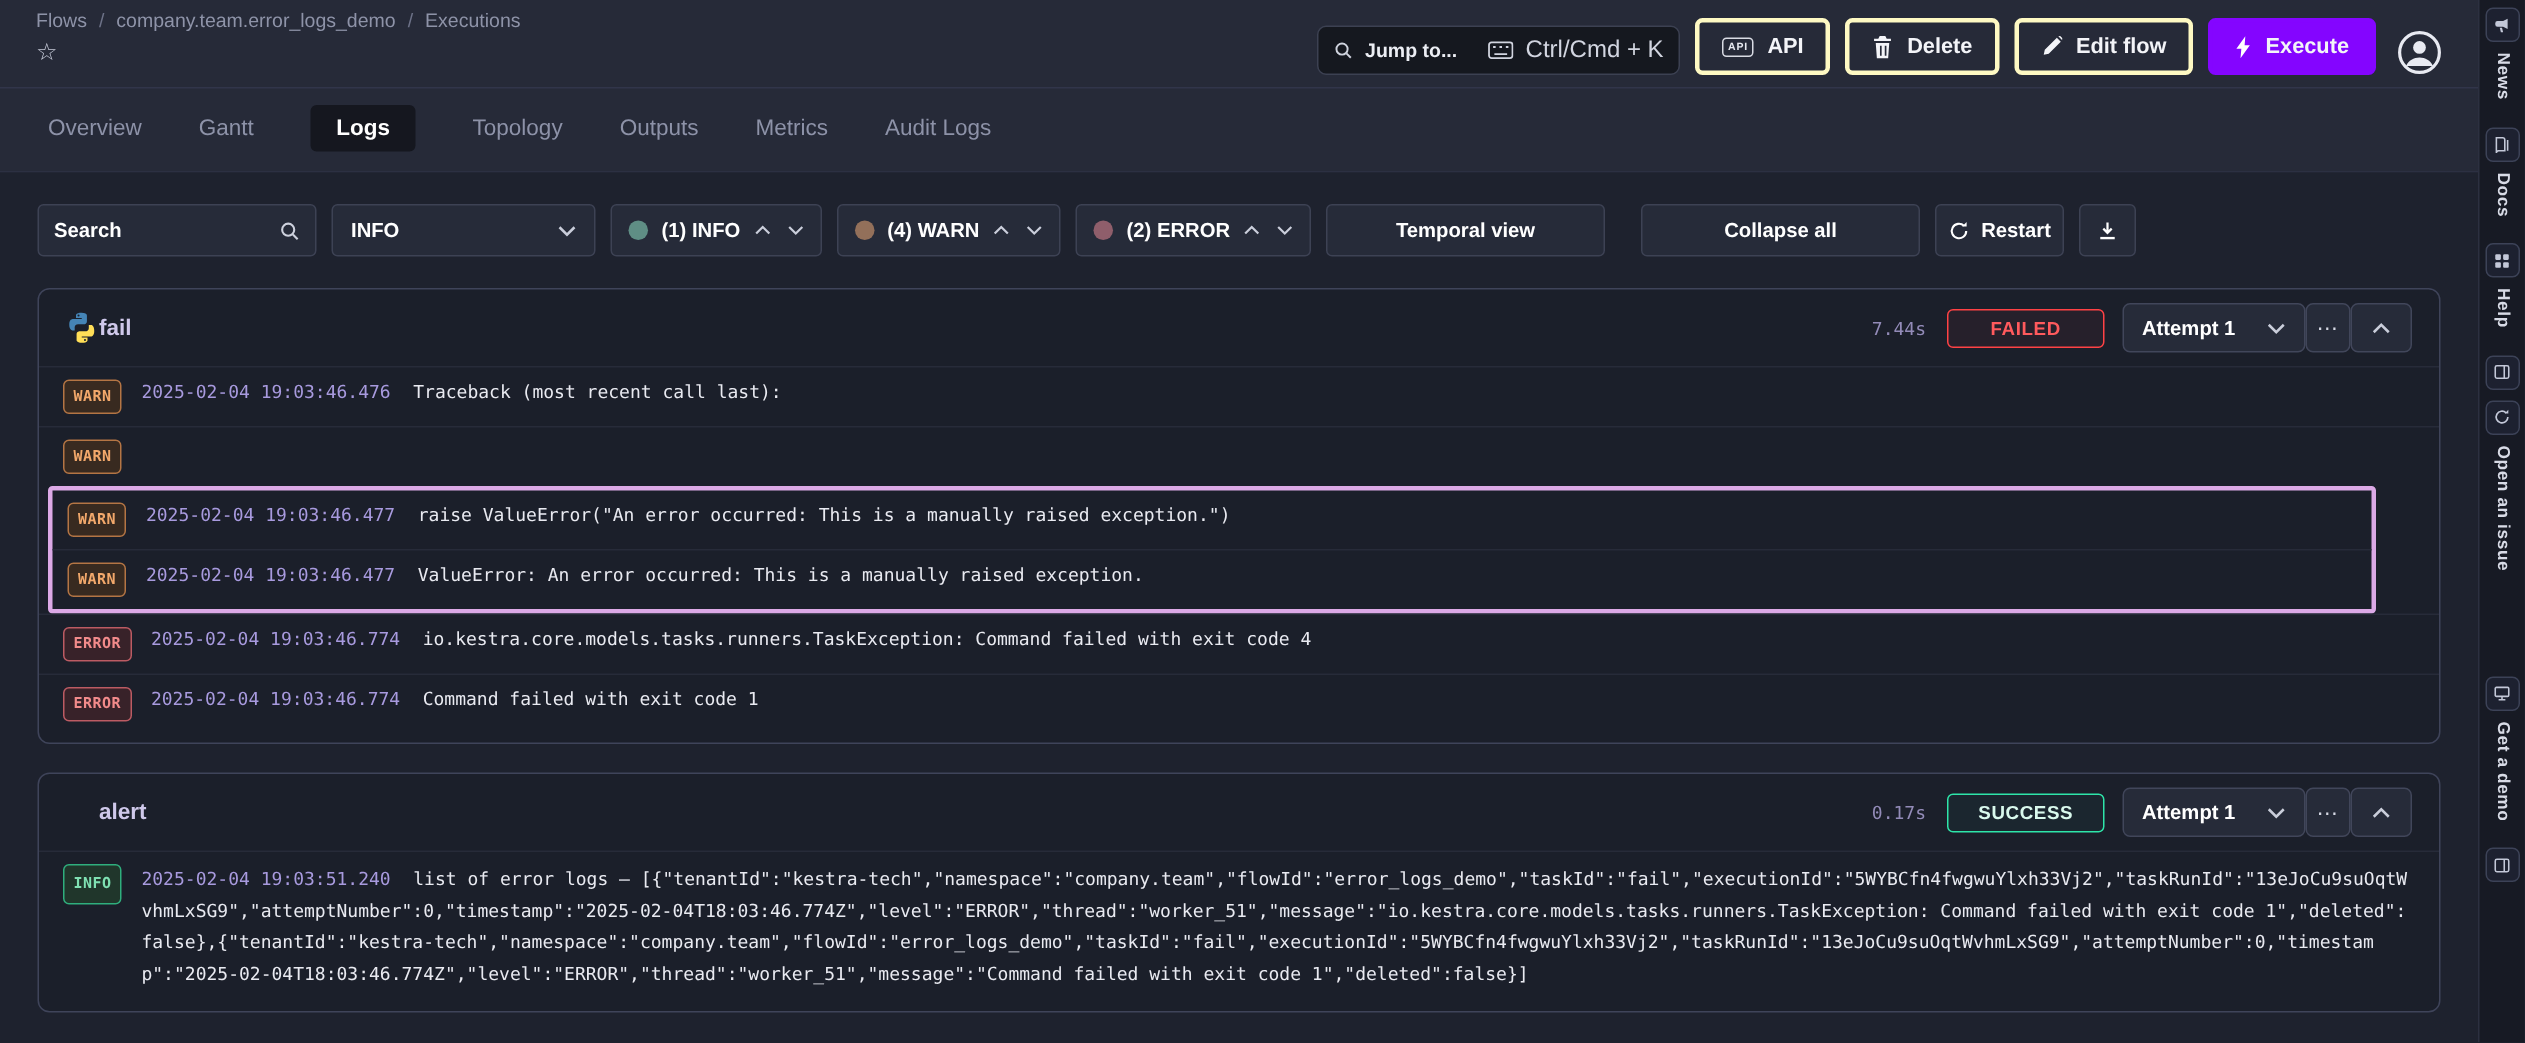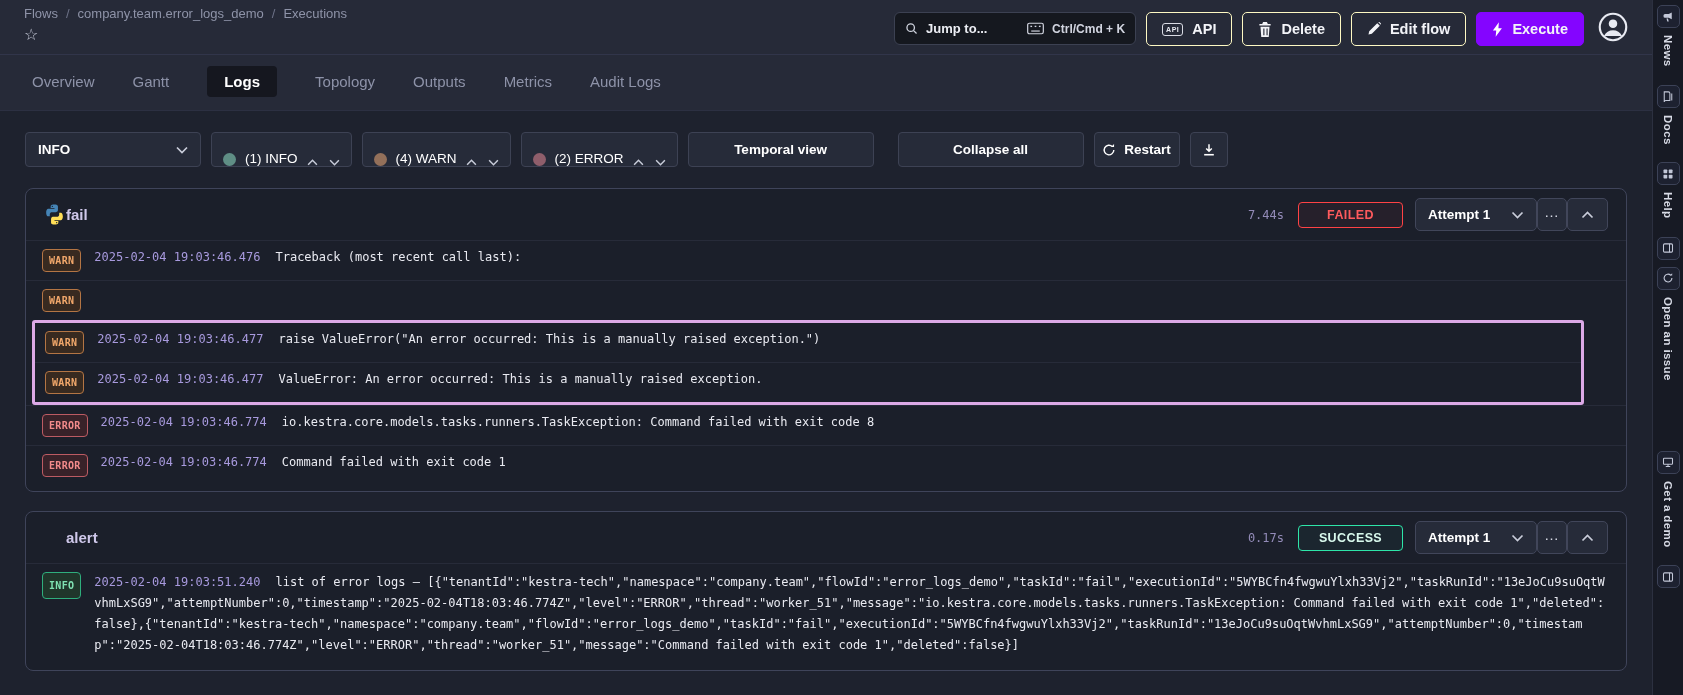--- a/index.html
+++ b/index.html
@@ -21,7 +21,7 @@
   .title-row { display:flex; align-items:center; gap:12px; }
   .page-title { font-size:20px; font-weight:700; color:#ffffff; letter-spacing:.2px; }
   .fav { color:#c4c8d6; font-size:16px; cursor:pointer; }
-  .top-right { display:flex; align-items:flex-start; gap:10px; margin-top:6px; }
+  .top-right { display:flex; align-items:flex-end; gap:10px; margin-top:6px; }
   .jumpto {
     width:242px; height:33px; background:#15181f; border:1px solid #3c4152; border-radius:6px;
     display:flex; align-items:center; gap:8px; padding:0 10px; cursor:pointer;

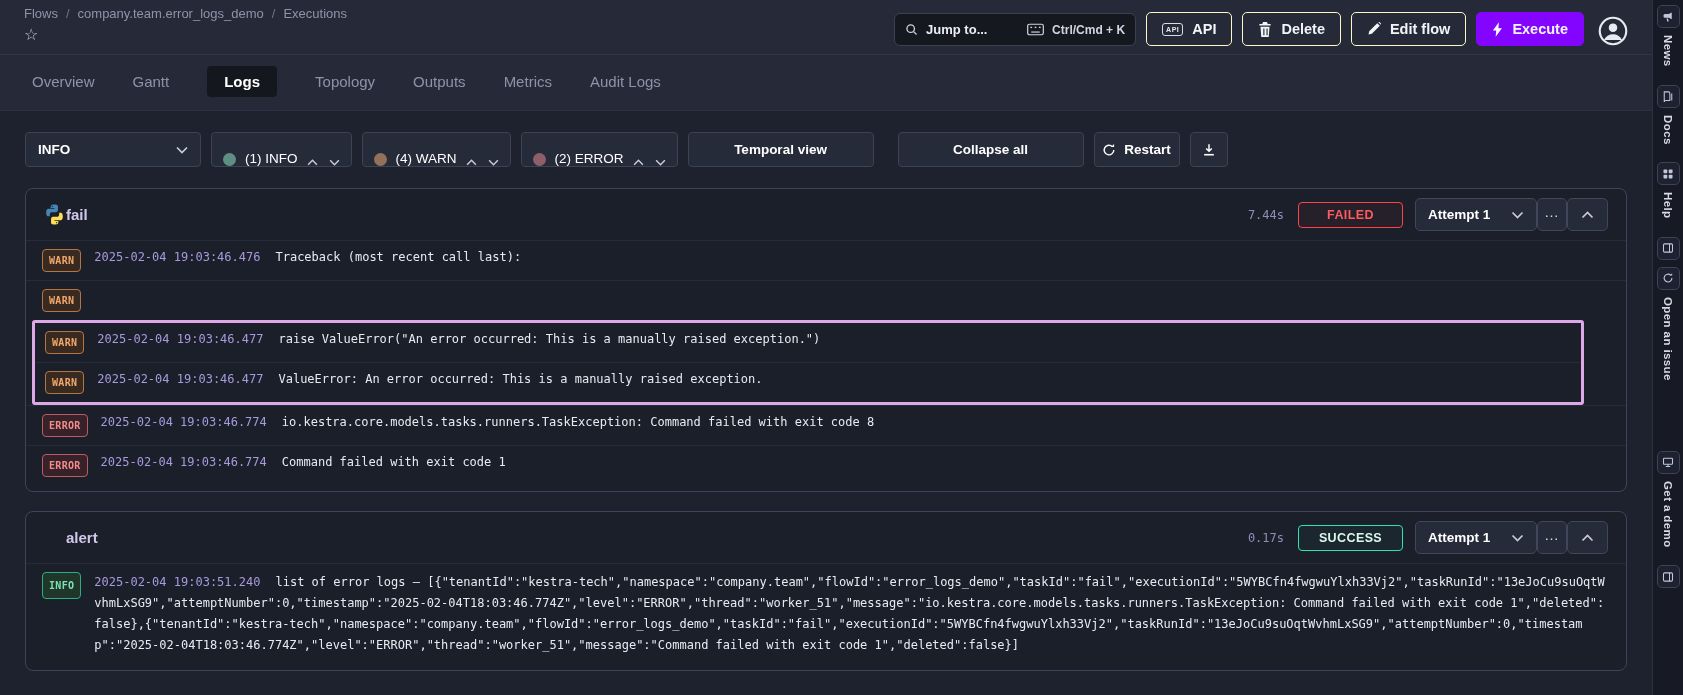--- a/index.html
+++ b/index.html
@@ -28,7 +28,7 @@
   }
   .jumpto .lbl { font-size:13px; color:#eceef4; font-weight:600; }
   .jumpto .grow { flex:1; }
-  .jumpto .kbd { font-size:12px; color:#d2d5e0; font-weight:700; }
+  .jumpto .kbd { font-size:16px; color:#d2d5e0; font-weight:400; }
   .btn {
     height:34px; background:#262a38; border:1px solid #fef9c3; border-radius:5px;
     color:#f3f4f8; display:inline-flex; align-items:center; gap:9px; padding:16px 15px;

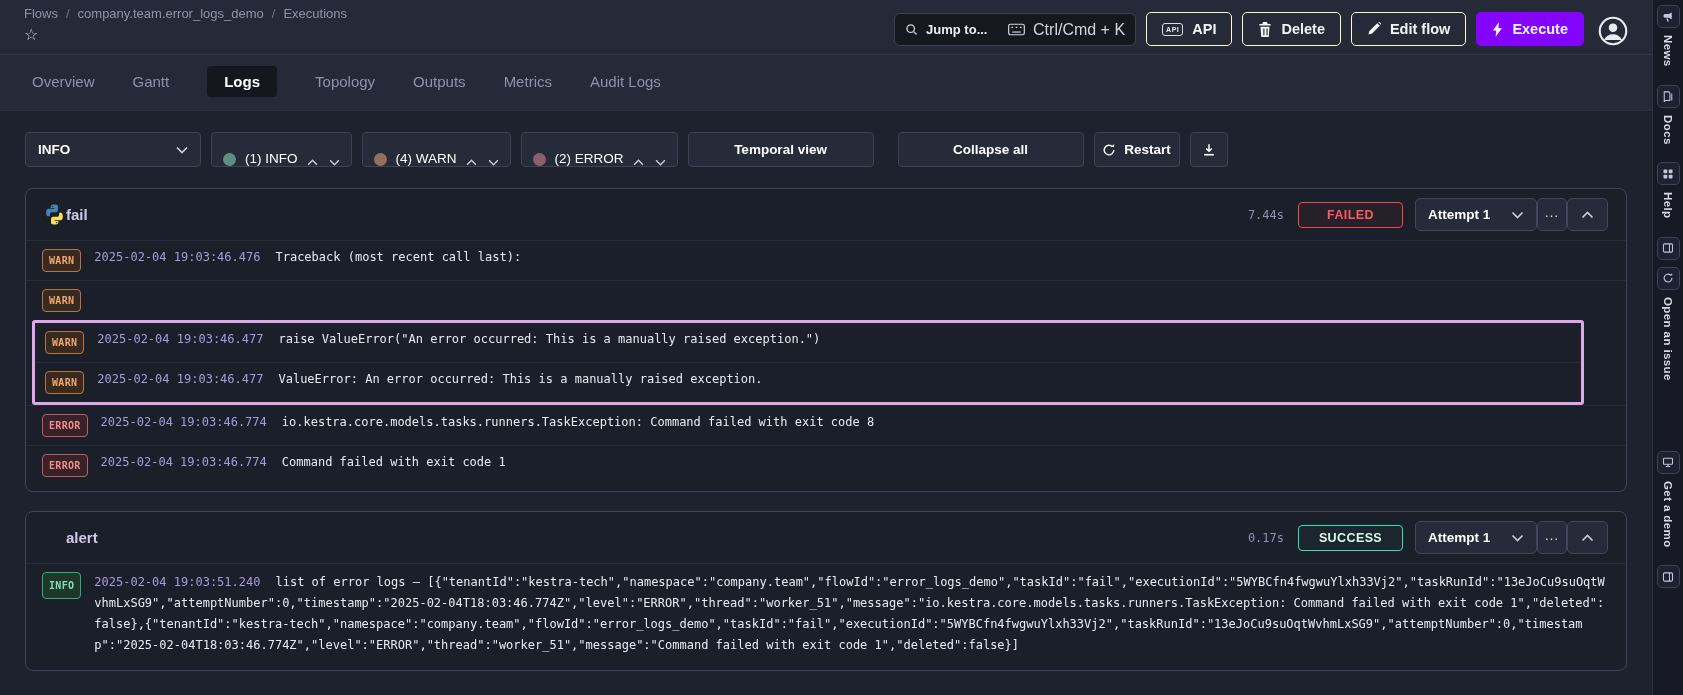--- a/index.html
+++ b/index.html
@@ -30,7 +30,7 @@
   .jumpto .grow { flex:1; }
   .jumpto .kbd { font-size:16px; color:#d2d5e0; font-weight:400; }
   .btn {
-    height:34px; background:#262a38; border:1px solid #fef9c3; border-radius:5px;
+    height:34px; background:#262a38; border:3px solid #fef9c3; border-radius:5px;
     color:#f3f4f8; display:inline-flex; align-items:center; gap:9px; padding:16px 15px;
     font-size:14.5px; font-weight:600; cursor:pointer; font-family:inherit;
   }

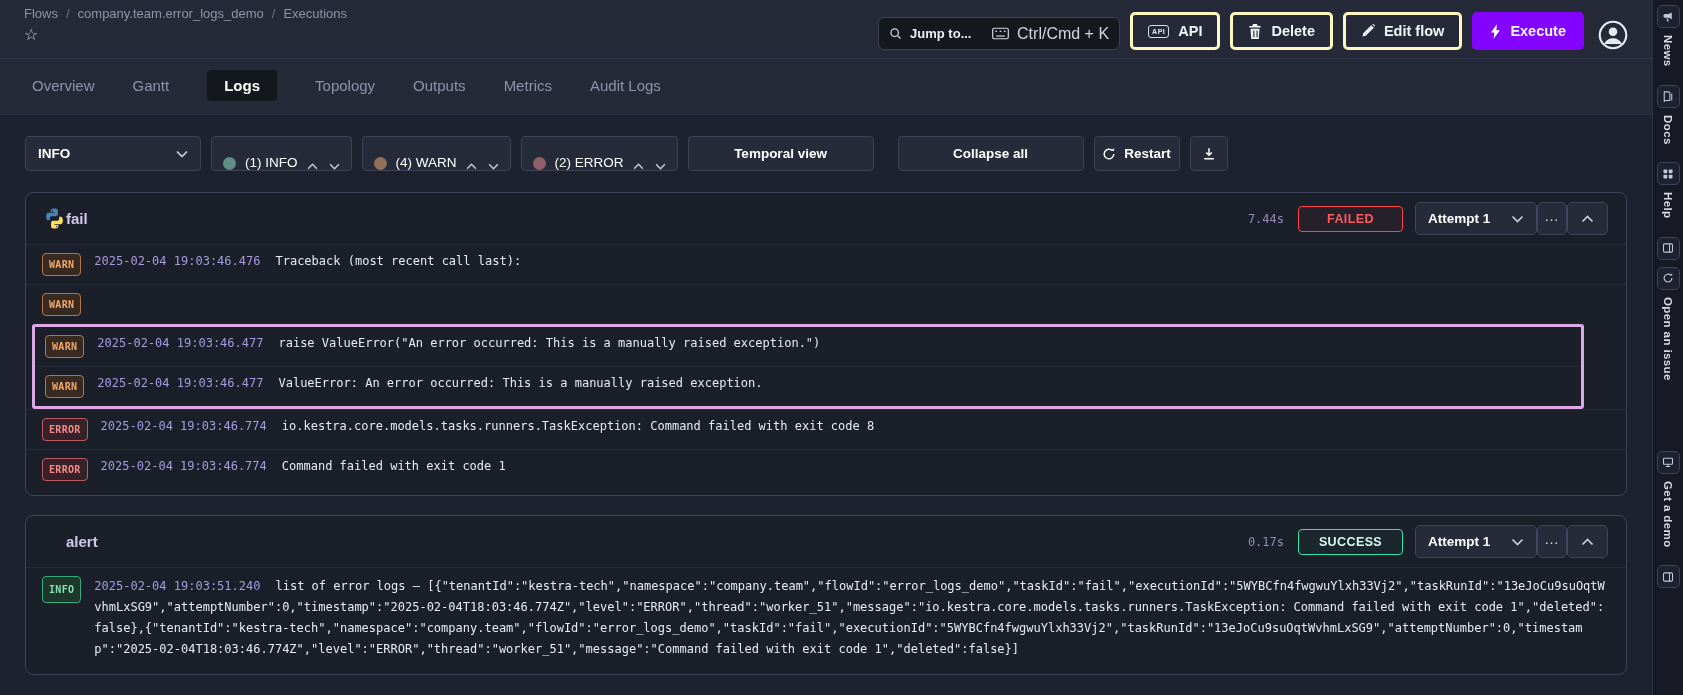--- a/index.html
+++ b/index.html
@@ -226,6 +226,13 @@
   <div class="content">
 
     <div class="filters">
+      <div class="f-ctl search-box">
+        <input type="text" placeholder="Search" style="">
+        <svg width="14" height="14" viewBox="0 0 16 16">
+            <circle cx="7" cy="7" r="4.6" fill="none" stroke="#cdd1dd" stroke-width="1.6"></circle>
+            <line x1="10.6" y1="10.6" x2="14.2" y2="14.2" stroke="#cdd1dd" stroke-width="1.6"></line>
+          </svg>
+      </div>
 
       <div class="f-ctl level-select">
         <span>INFO</span>

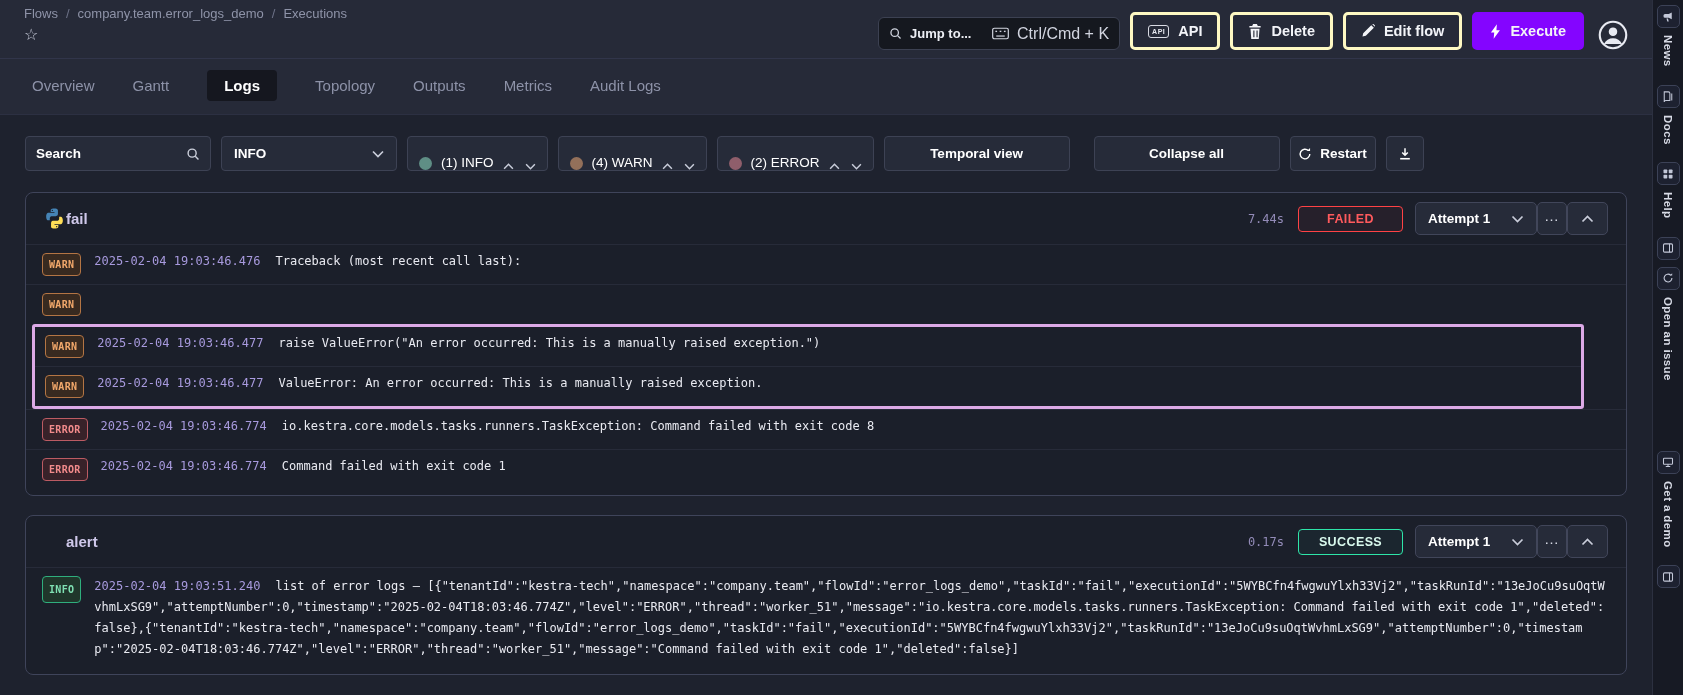--- a/index.html
+++ b/index.html
@@ -66,7 +66,7 @@
   .search-box input::placeholder { color:#ffffff; opacity:1; }
   .search-box svg { color:#cdd1dd; }
   .level-select { width:176px; padding:0 12px; justify-content:space-between; cursor:pointer; font-weight:600; }
-  .chip { padding:0 11px; gap:9px; cursor:pointer; font-weight:400;align-items:flex-end; }
+  .chip { padding:0 11px; gap:9px; cursor:pointer; font-weight:700; }
   .chip .dot { width:13px; height:13px; border-radius:50%; }
   .dot-info  { background:#5f8e85; }
   .dot-warn  { background:#93705a; }

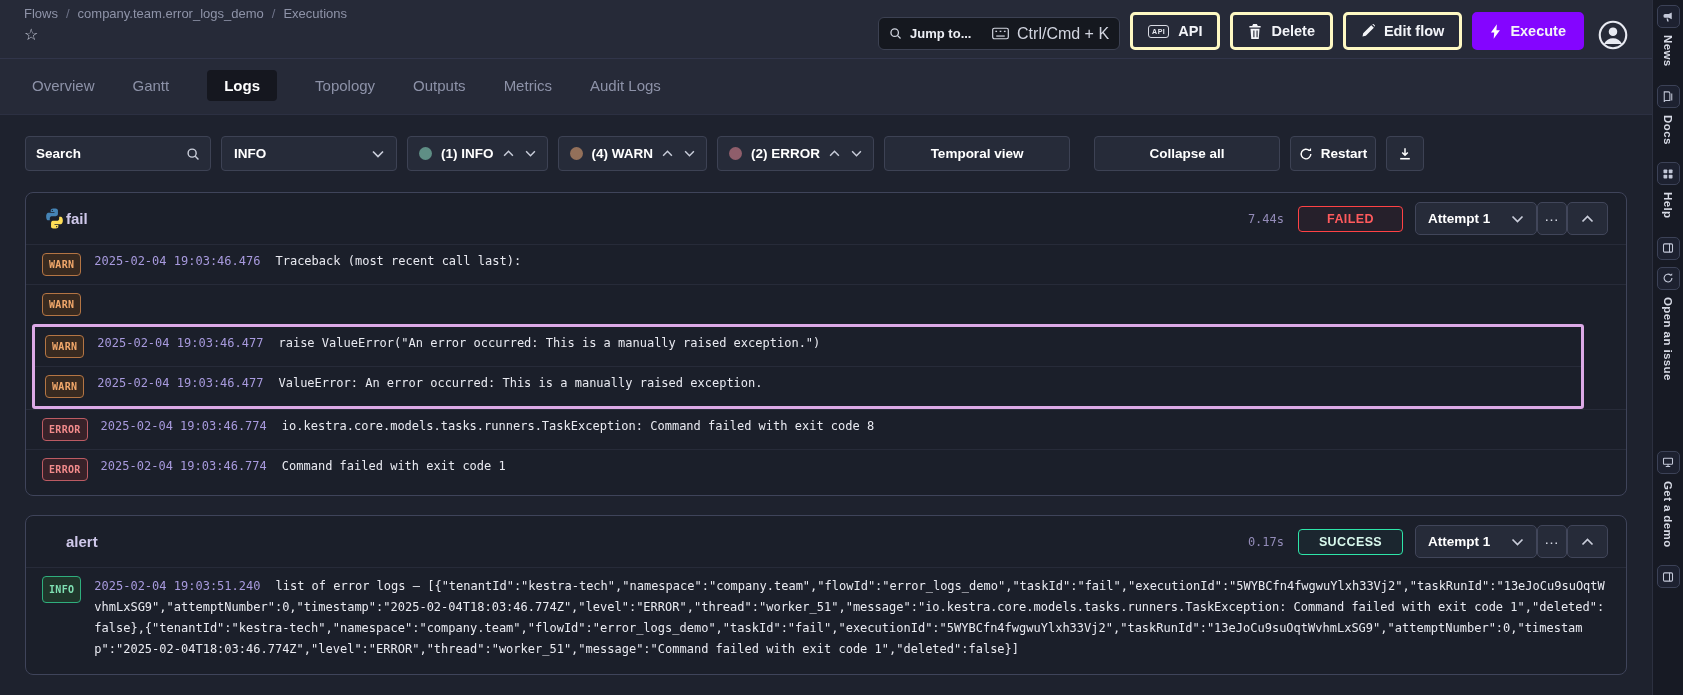--- a/index.html
+++ b/index.html
@@ -350,7 +350,7 @@
 
       <div class="log-row">
         <span class="lvl lvl-error">ERROR</span>
-        <span class="log-text"><span class="ts">2025-02-04 19:03:46.774</span><span class="msg">io.kestra.core.models.tasks.runners.TaskException: Command failed with exit code 8</span></span>
+        <span class="log-text"><span class="ts">2025-02-04 19:03:46.774</span><span class="msg">io.kestra.core.models.tasks.runners.TaskException: Command failed with exit code 4</span></span>
       </div>
       <div class="log-row" style="padding-bottom:14px;">
         <span class="lvl lvl-error">ERROR</span>

